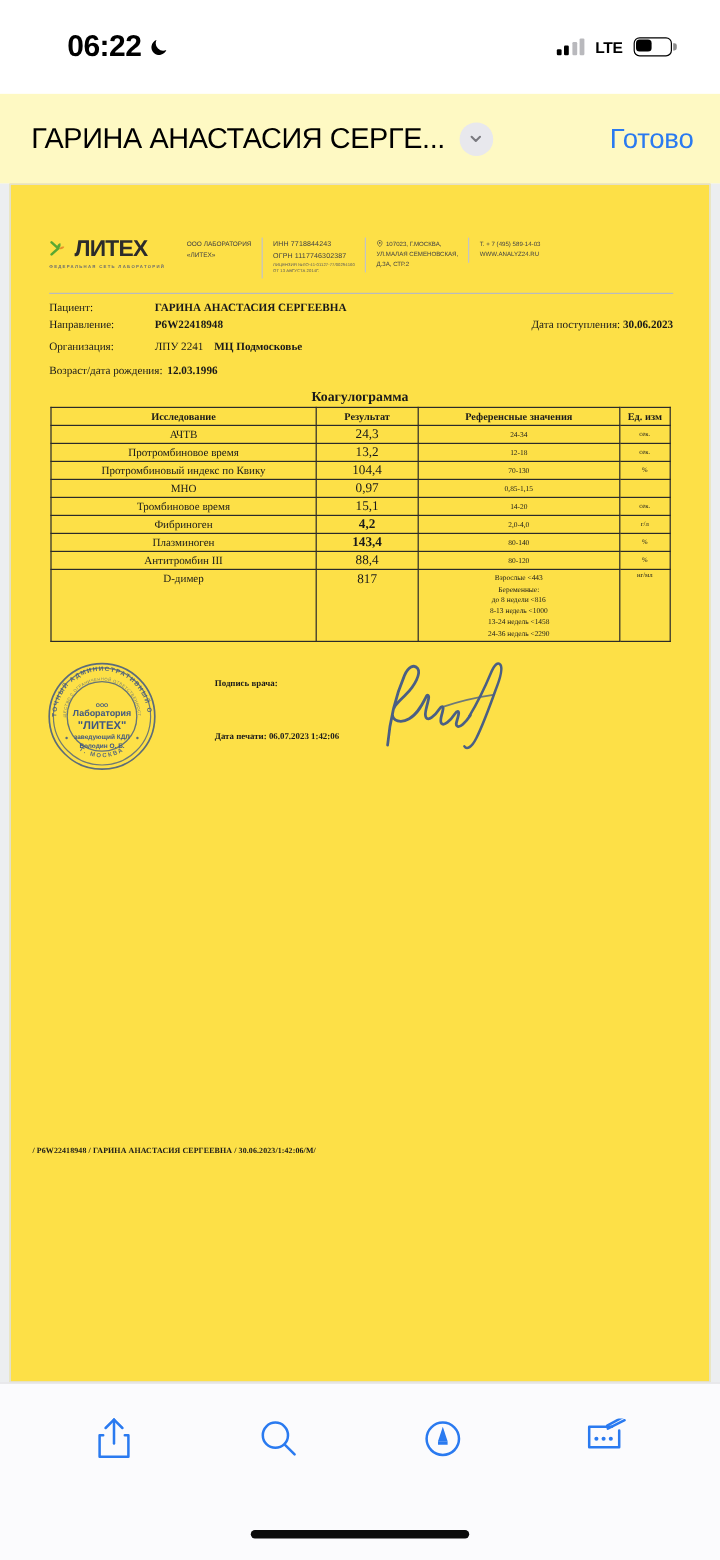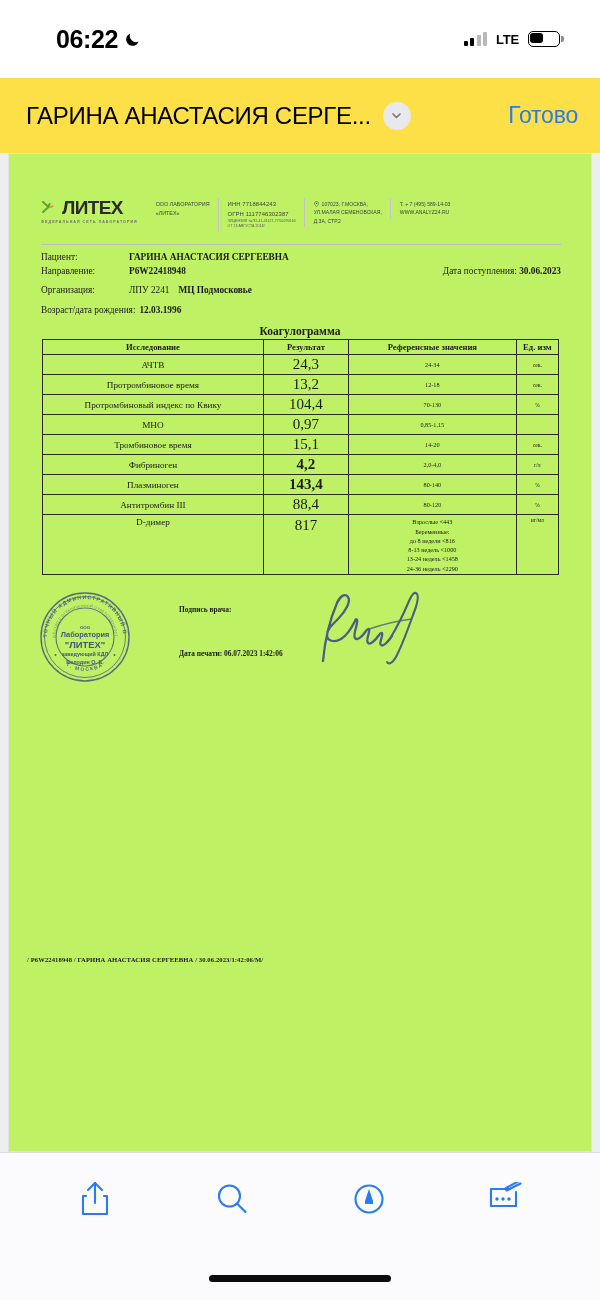--- a/index.html
+++ b/index.html
@@ -53,7 +53,7 @@
 
   
   .navbar {
-    height:75px; background:#fde047;
+    height:75px; background:#fef9c3;
     display:flex; align-items:center;
     padding:0 22px 0 26px;
     gap:12px;

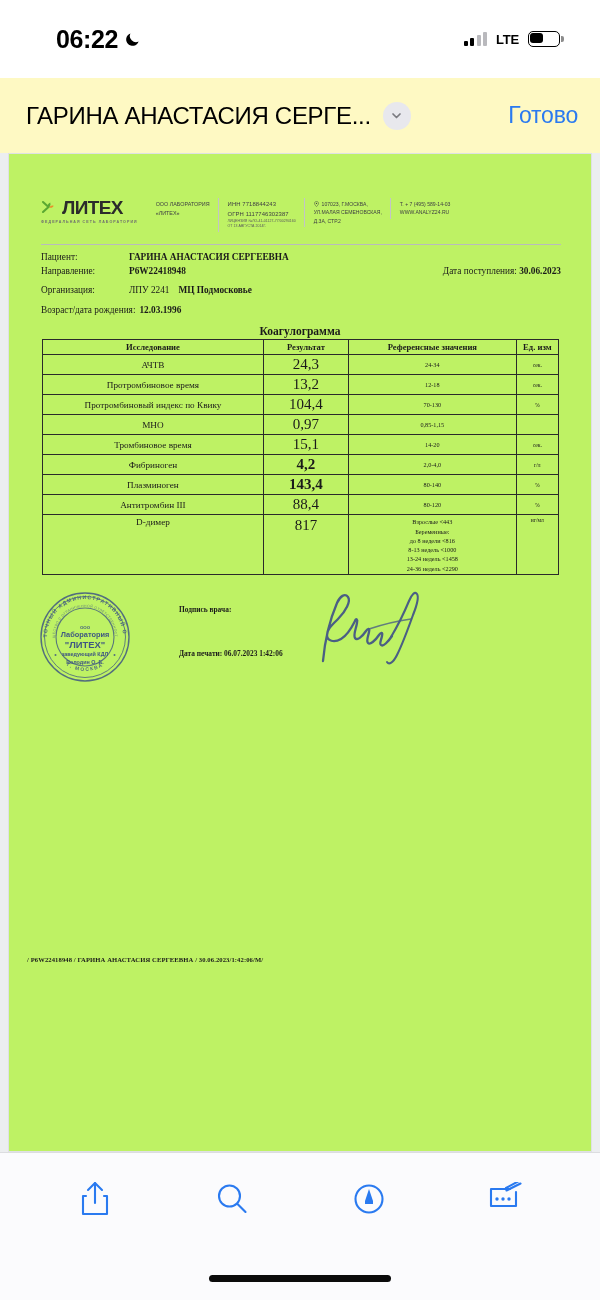--- a/index.html
+++ b/index.html
@@ -84,7 +84,7 @@
   }
   .page {
     width:100%; height:100%;
-    background:#bef264;
+    background:#fde047;
     border:1px solid #dfe1e4;
     position:relative;
     overflow:hidden;

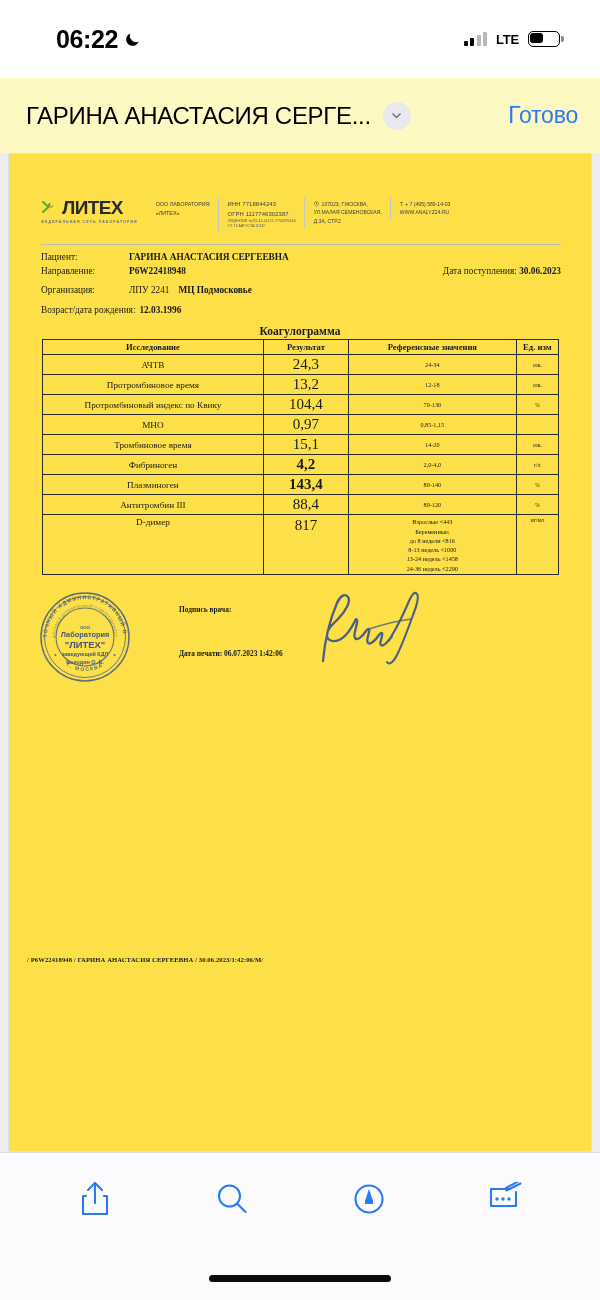--- a/index.html
+++ b/index.html
@@ -168,7 +168,7 @@
   .col-ref   { width:32.5%; }
   .col-unit  { width:8.2%; }
   td.c-study { font-size:9.2px; }
-  td.c-result { font-size:15px;margin-top:12px; }
+  td.c-result { font-size:11px;margin-top:12px; }
   td.c-result.bold { font-weight:700; }
   td.c-ref { font-size:6.2px; line-height:1.5; }
   td.c-unit { font-size:5.6px; }

